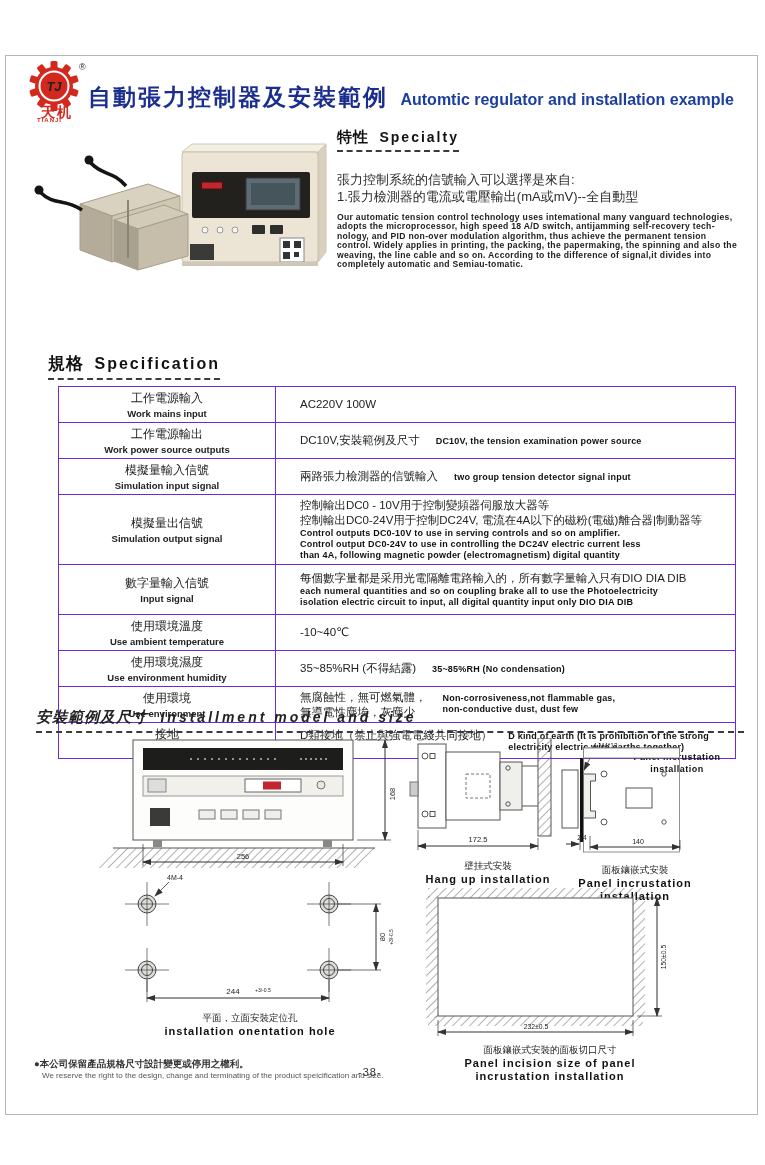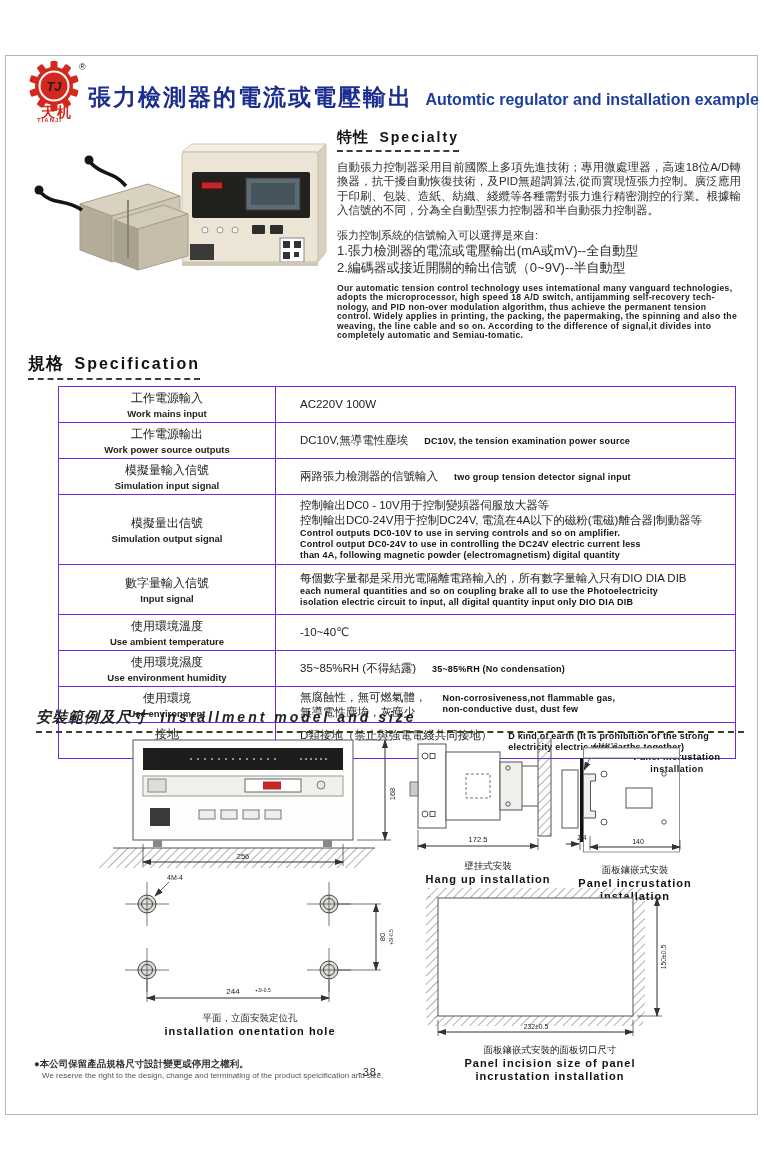--- a/index.html
+++ b/index.html
@@ -111,7 +111,7 @@
   </div>
 
   <div class="titlebar">
-    <span class="title-zh">張力檢測器的電流或電壓輸出</span>
+    <span class="title-zh">自動張力控制器及安裝範例</span>
     <span class="title-en">Automtic regulator and installation example</span>
   </div>
 

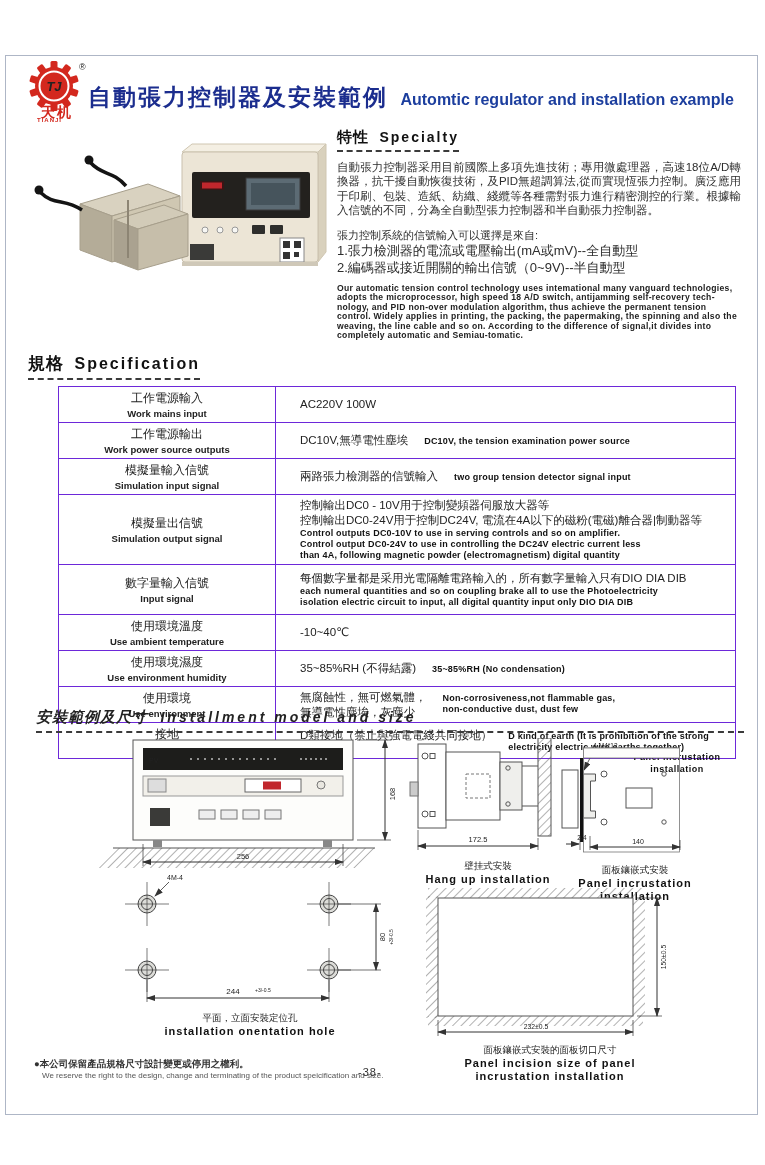--- a/index.html
+++ b/index.html
@@ -156,7 +156,6 @@
       <span class="hz">特性</span>
       <span class="he">Specialty</span>
     </span>
-    <div class="sp-para-zh">自動張力控制器采用目前國際上多項先進技術；專用微處理器，高速18位A/D轉換器，抗干擾自動恢復技術，及PID無超調算法,從而實現恆張力控制。廣泛應用于印刷、包裝、造紙、紡織、綫纜等各種需對張力進行精密測控的行業。根據輸入信號的不同，分為全自動型張力控制器和半自動張力控制器。</div>
     <div class="sp-intro">張力控制系統的信號輸入可以選擇是來自:</div>
     <div class="sp-item">1.張力檢測器的電流或電壓輸出(mA或mV)--全自動型</div>
     <div class="sp-item">2.編碼器或接近開關的輸出信號（0~9V)--半自動型</div>

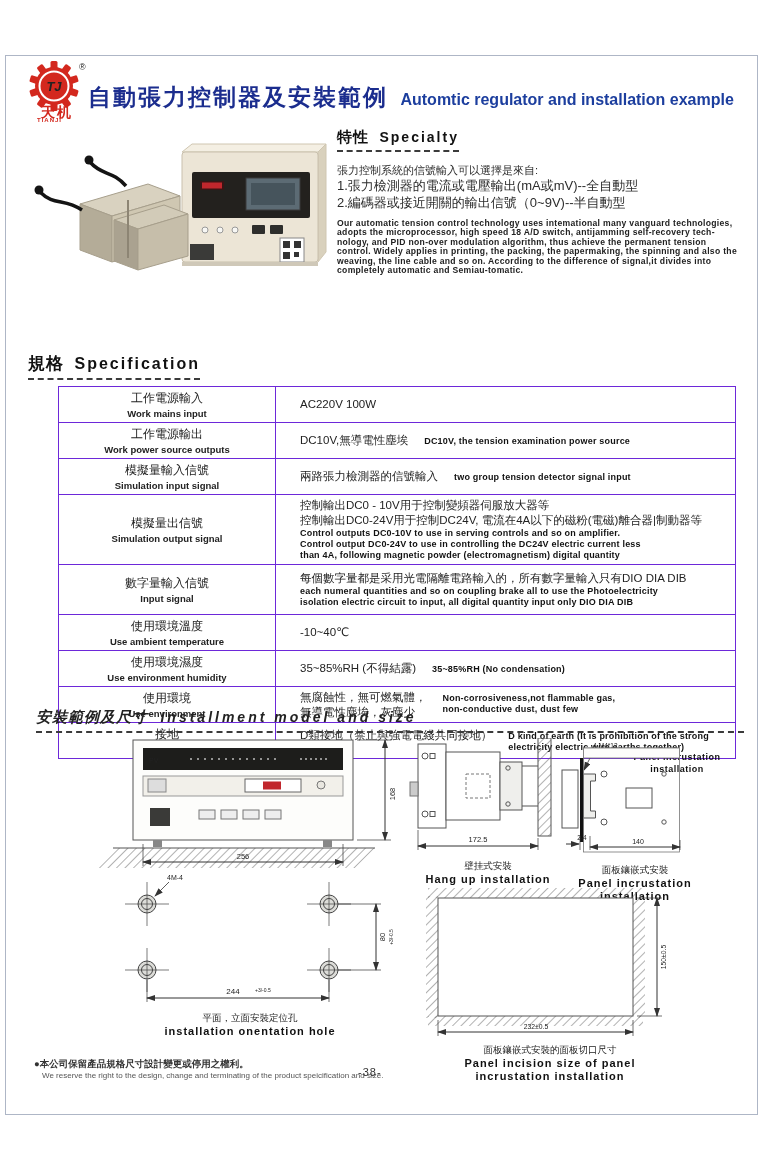--- a/index.html
+++ b/index.html
@@ -24,7 +24,7 @@
   
   .specialty{position:absolute;left:337px;top:128px;width:404px;}
   .sp-para-zh{font-size:11.5px;line-height:1.24;color:#2d2d2d;margin-top:8px;text-align:justify;}
-  .sp-intro{font-size:11px;color:#2d2d2d;margin-top:11px;}
+  .sp-intro{font-size:13px;color:#2d2d2d;margin-top:19px;}
   .sp-item{font-size:13px;color:#2d2d2d;line-height:1.3;}
   .sp-para-en{font-size:8.6px;line-height:1.1;font-weight:bold;color:#222;margin-top:7px;letter-spacing:.3px;}
 

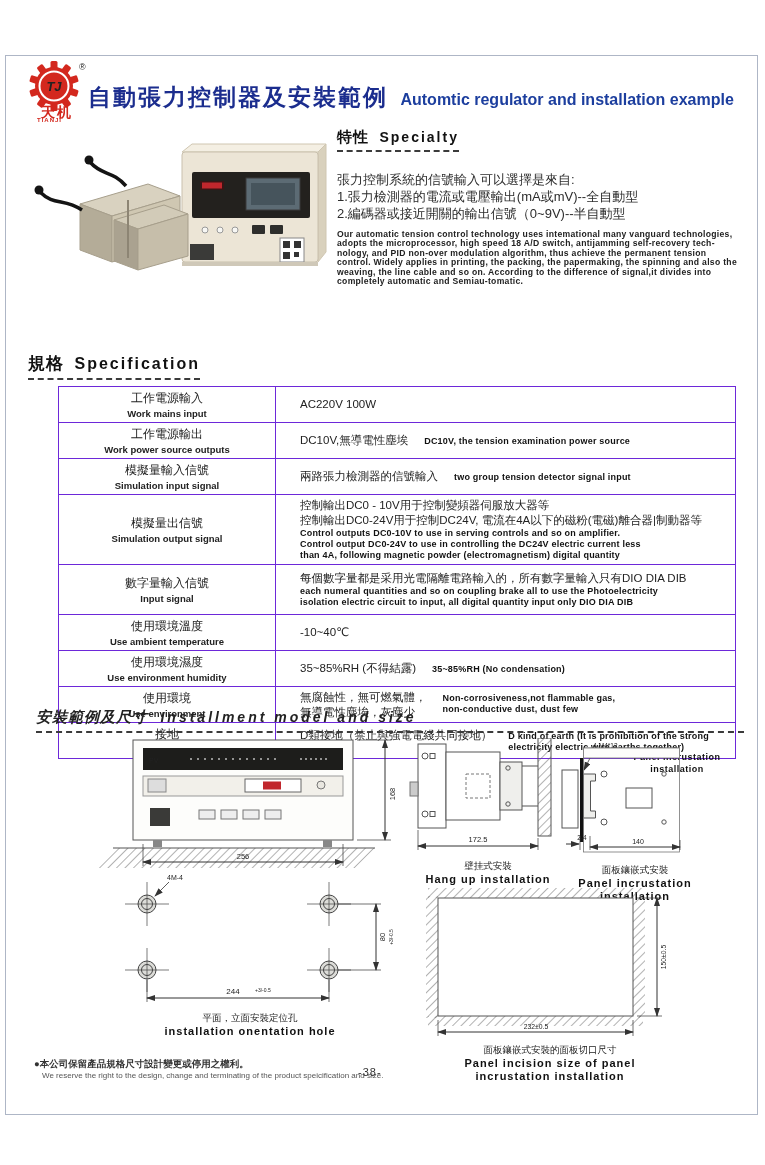--- a/index.html
+++ b/index.html
@@ -158,7 +158,6 @@
     </span>
     <div class="sp-intro">張力控制系統的信號輸入可以選擇是來自:</div>
     <div class="sp-item">1.張力檢測器的電流或電壓輸出(mA或mV)--全自動型</div>
-    <div class="sp-item">2.編碼器或接近開關的輸出信號（0~9V)--半自動型</div>
     <div class="sp-para-en">Our automatic tension control technology uses intemational many vanguard technologies, adopts the microprocessor, high speed 18 A/D switch, antijamming self-recovery tech-nology, and PID non-over modulation algorithm, thus achieve the permanent tension control. Widely applies in printing, the packing, the papermaking, the spinning and also the weaving, the line cable and so on. According to the difference of signal,it divides into completely automatic and Semiau-tomatic.</div>
   </div>
 

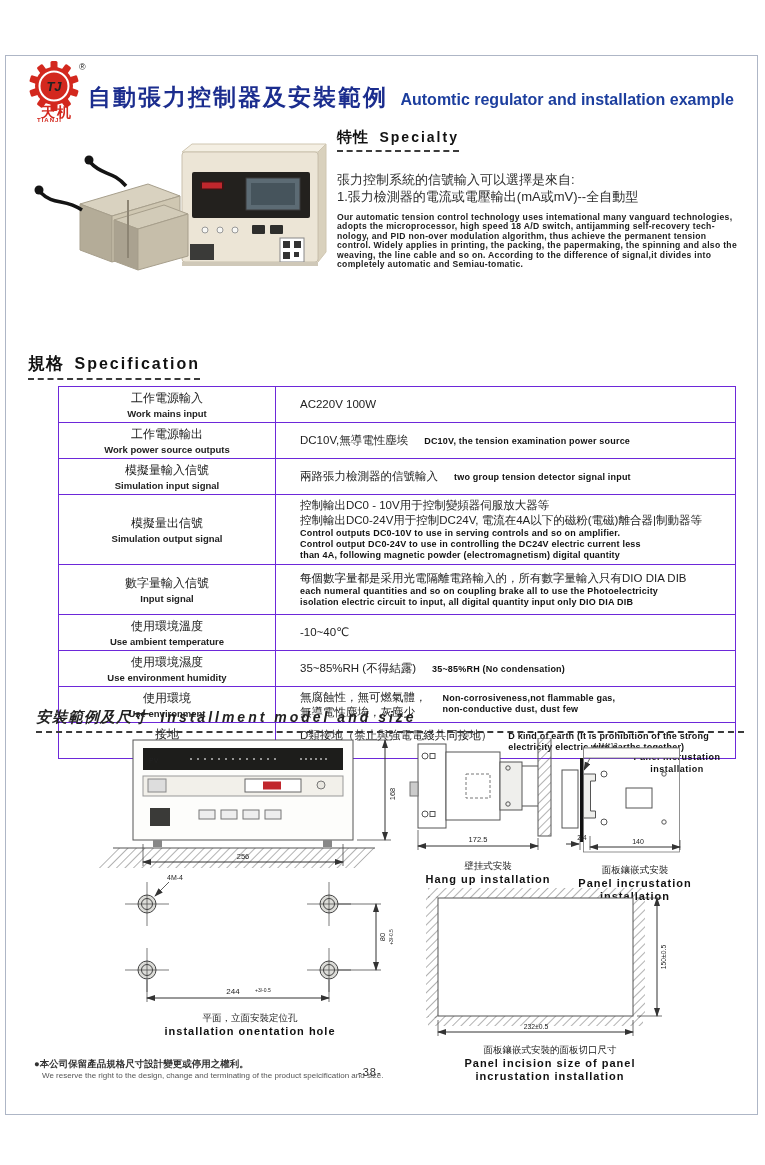--- a/index.html
+++ b/index.html
@@ -31,7 +31,7 @@
   .photo-note{position:absolute;left:38px;top:295px;width:295px;font-size:8.6px;font-weight:bold;
               color:#333;line-height:1.25;white-space:pre-line;}
 
-  .spec-head{position:absolute;left:28px;top:352px;}
+  .spec-head{position:absolute;left:48px;top:352px;}
   .spec-head .hz{font-size:17px;}
   .spec-head .he{font-size:16px;letter-spacing:2px;}
 

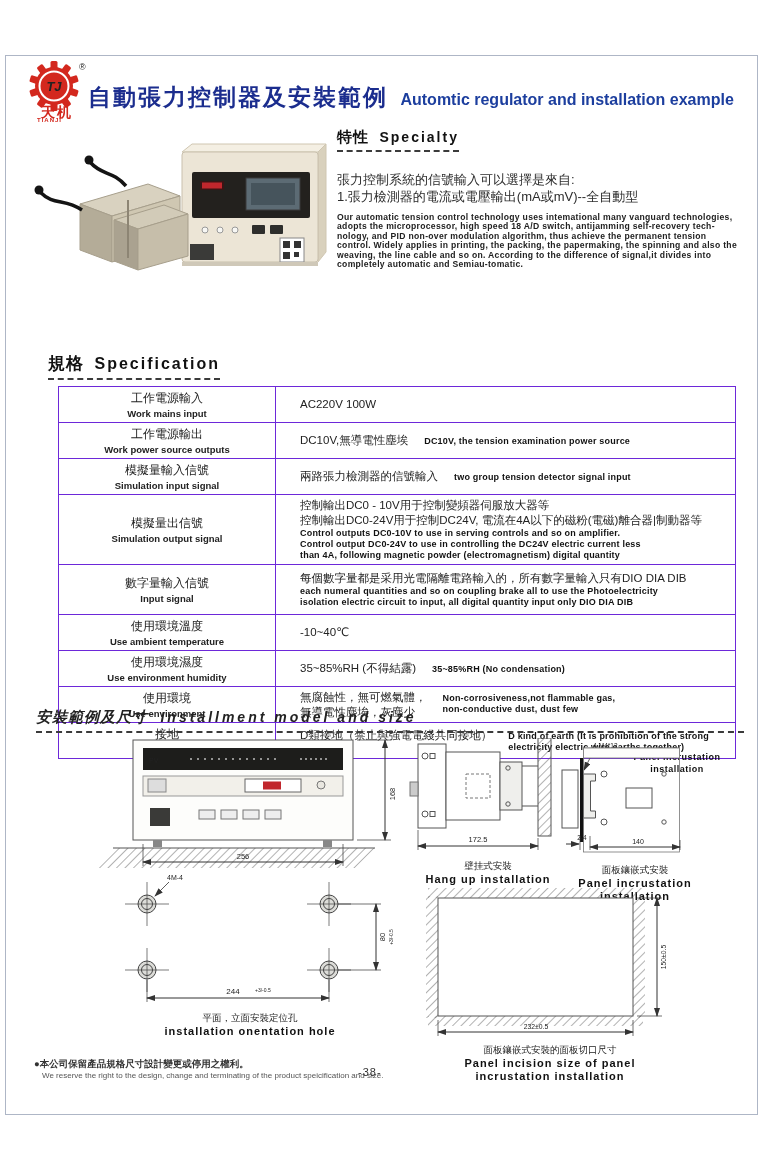--- a/index.html
+++ b/index.html
@@ -188,7 +188,7 @@
           </td>
       <td>
             <div class="cellc">
-              <span class="v-zh">DC10V,無導電性塵埃</span>
+              <span class="v-zh">DC10V,安裝範例及尺寸</span>
               <span class="v-en">DC10V, the tension examination power source</span>
             </div>
           </td>

